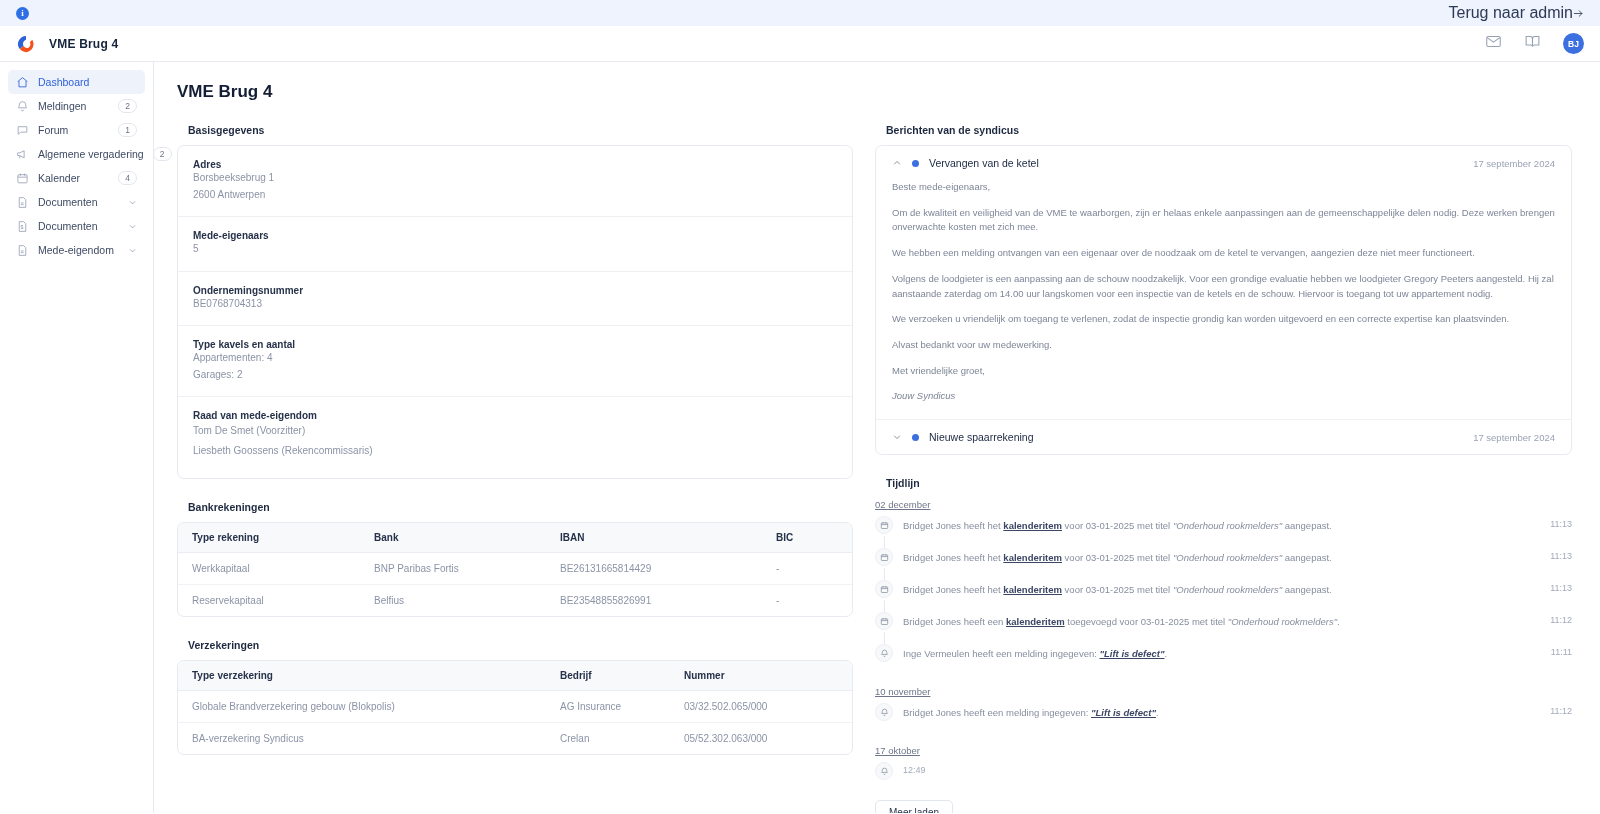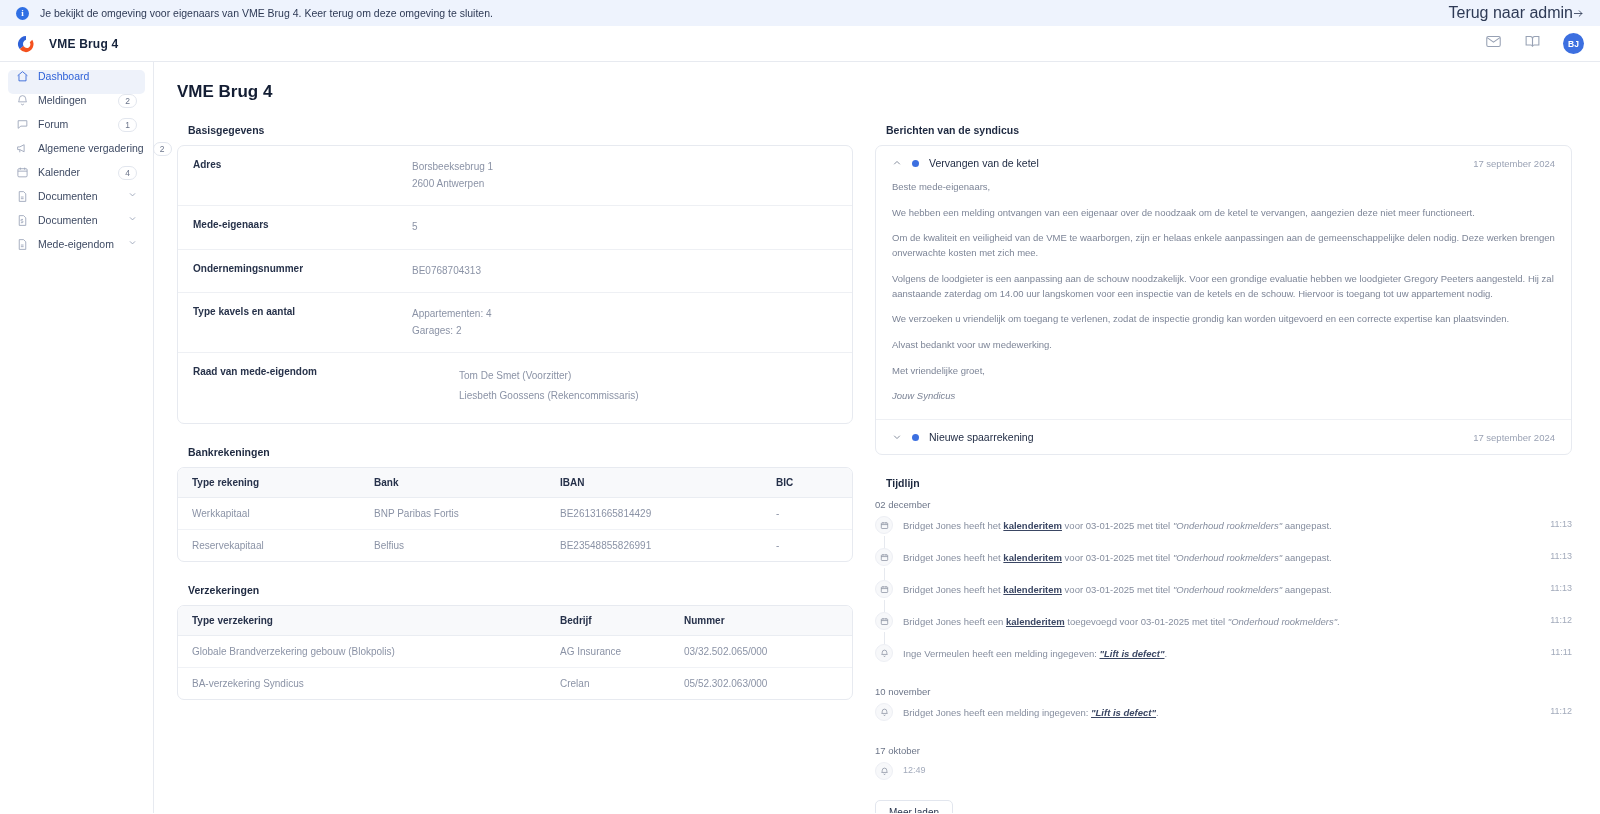--- a/index.html
+++ b/index.html
@@ -180,7 +180,6 @@
 <div class="banner">
   <div class="banner-left">
     <span class="info-icon">i</span>
-    <span>Je bekijkt de omgeving voor eigenaars van VME Brug 4. Keer terug om deze omgeving te sluiten.</span>
   </div>
   <a class="banner-link" href="#">
     <span>Terug naar admin</span>

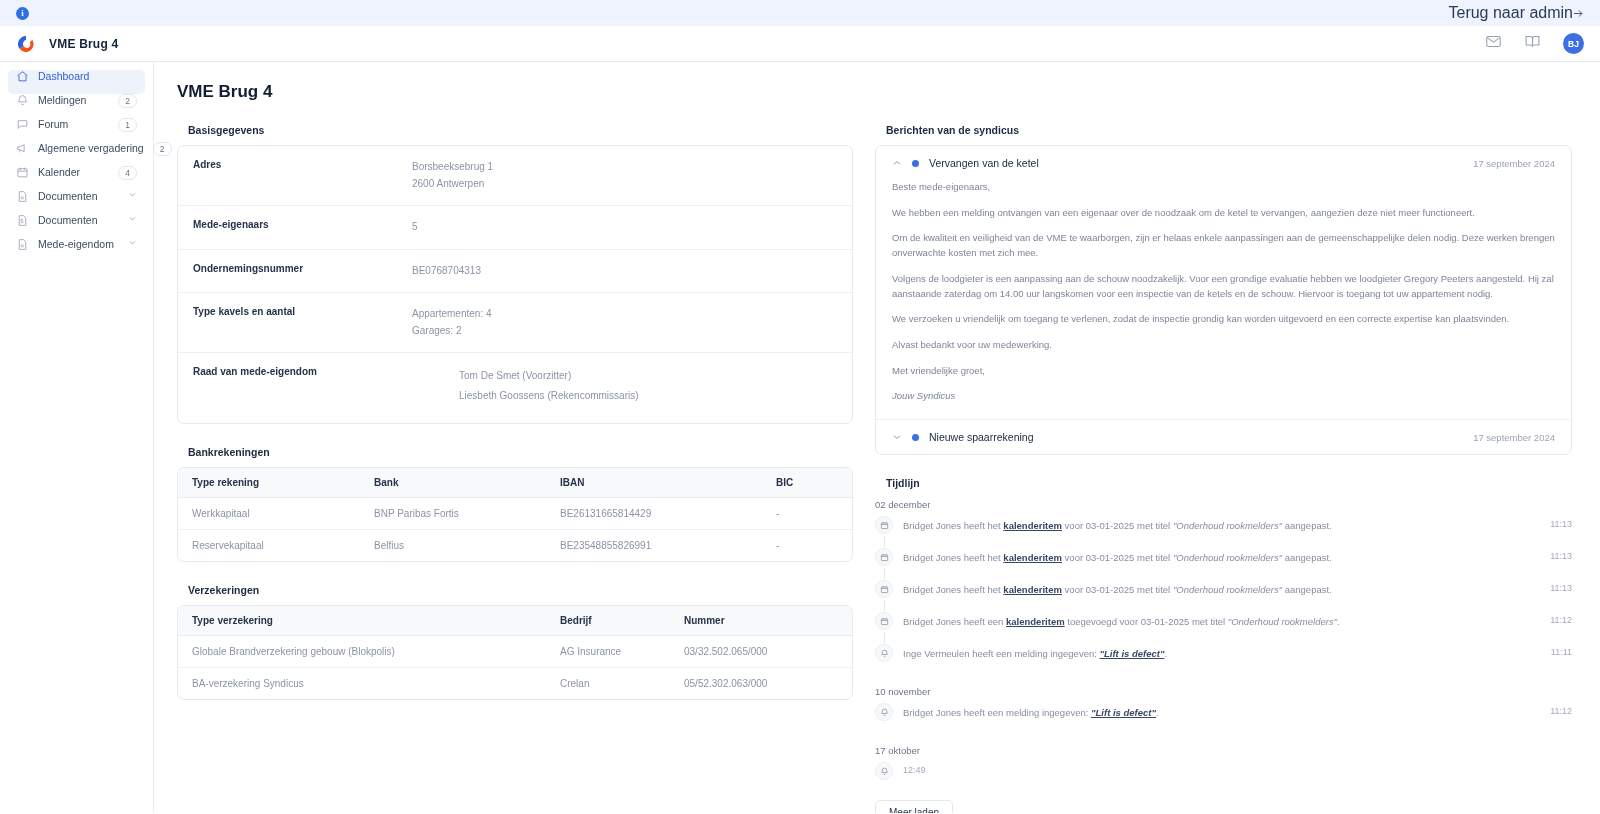--- a/index.html
+++ b/index.html
@@ -66,7 +66,7 @@
     background: #fff;
   }
   .nav-item {
-    display: flex; 
+    display: flex; align-items: center;
     height: 24px; margin: 0 8px;
     padding: 0 8px; border-radius: 5px;
     gap: 9px; cursor: pointer;

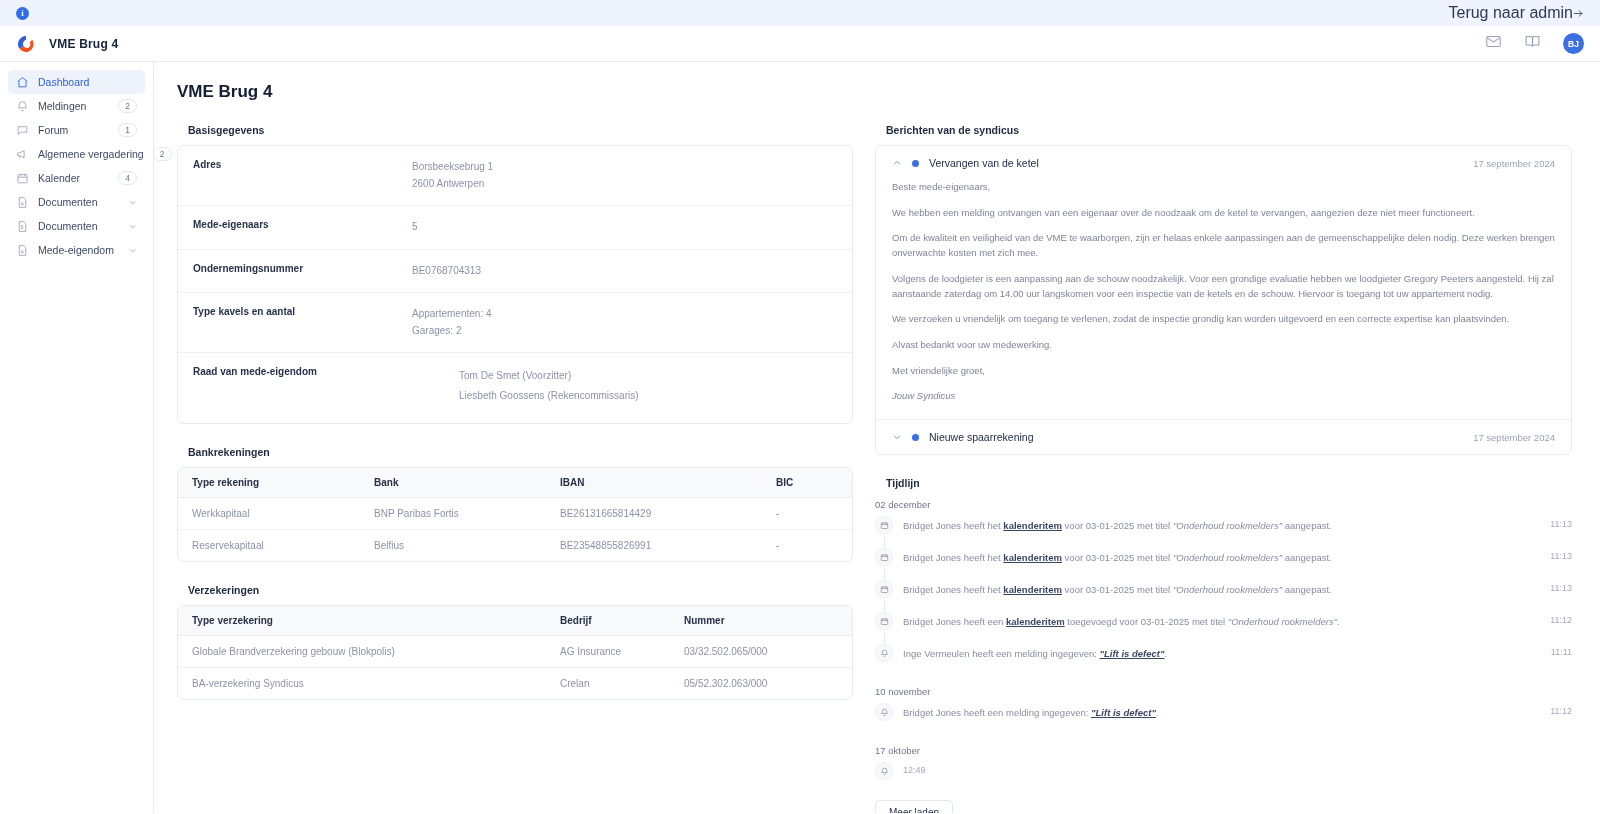--- a/index.html
+++ b/index.html
@@ -105,7 +105,7 @@
   }
 
   
-  .dl-row { display: flex; padding: 13px 15px; border-bottom: 1px solid #eef0f4; }
+  .dl-row { display: flex; padding: 13px 15px; border-bottom: 1px solid #eef0f4; flex-direction: column; }
   .dl-row:last-child { border-bottom: none; gap: 47px; }
   .dl-key { width: 219px; min-width: 219px; font-size: 10px; font-weight: 600; color: #27324a; }
   .dl-val { font-size: 10px; color: #8b93a6; line-height: 1.65; }

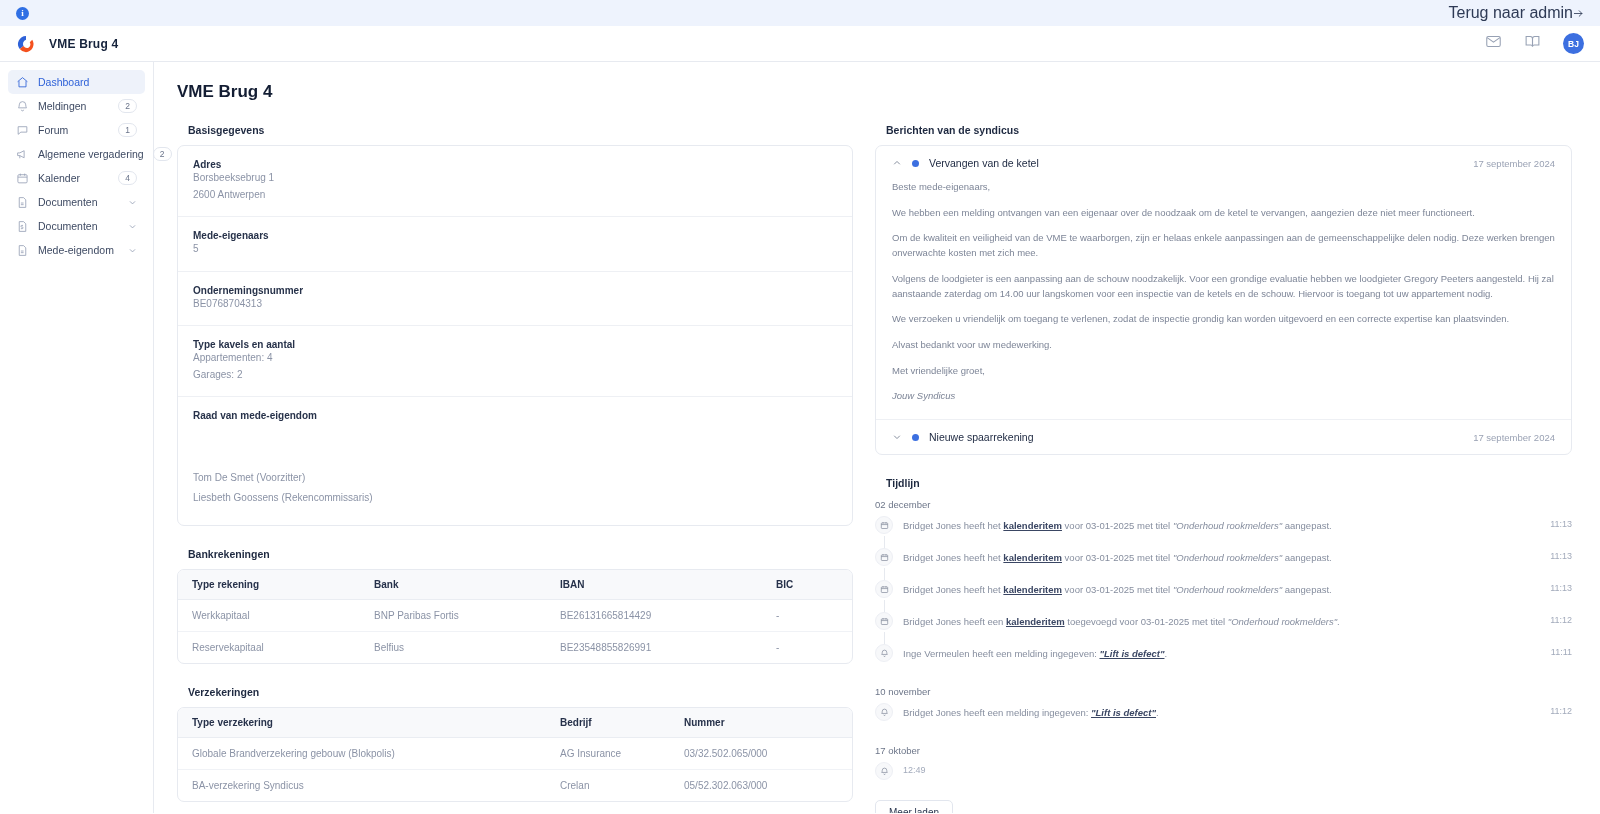--- a/index.html
+++ b/index.html
@@ -407,8 +407,8 @@
 
           <div class="msg-body">
             <p>Beste mede-eigenaars,</p>
+            <p>Om de kwaliteit en veiligheid van de VME te waarborgen, zijn er helaas enkele aanpassingen aan de gemeenschappelijke delen nodig. Deze werken brengen onverwachte kosten met zich mee.</p>
             <p>We hebben een melding ontvangen van een eigenaar over de noodzaak om de ketel te vervangen, aangezien deze niet meer functioneert.</p>
-            <p>Om de kwaliteit en veiligheid van de VME te waarborgen, zijn er helaas enkele aanpassingen aan de gemeenschappelijke delen nodig. Deze werken brengen onverwachte kosten met zich mee.</p>
             <p>Volgens de loodgieter is een aanpassing aan de schouw noodzakelijk. Voor een grondige evaluatie hebben we loodgieter Gregory Peeters aangesteld. Hij zal aanstaande zaterdag om 14.00 uur langskomen voor een inspectie van de ketels en de schouw. Hiervoor is toegang tot uw appartement nodig.</p>
             <p>We verzoeken u vriendelijk om toegang te verlenen, zodat de inspectie grondig kan worden uitgevoerd en een correcte expertise kan plaatsvinden.</p>
             <p>Alvast bedankt voor uw medewerking.</p>

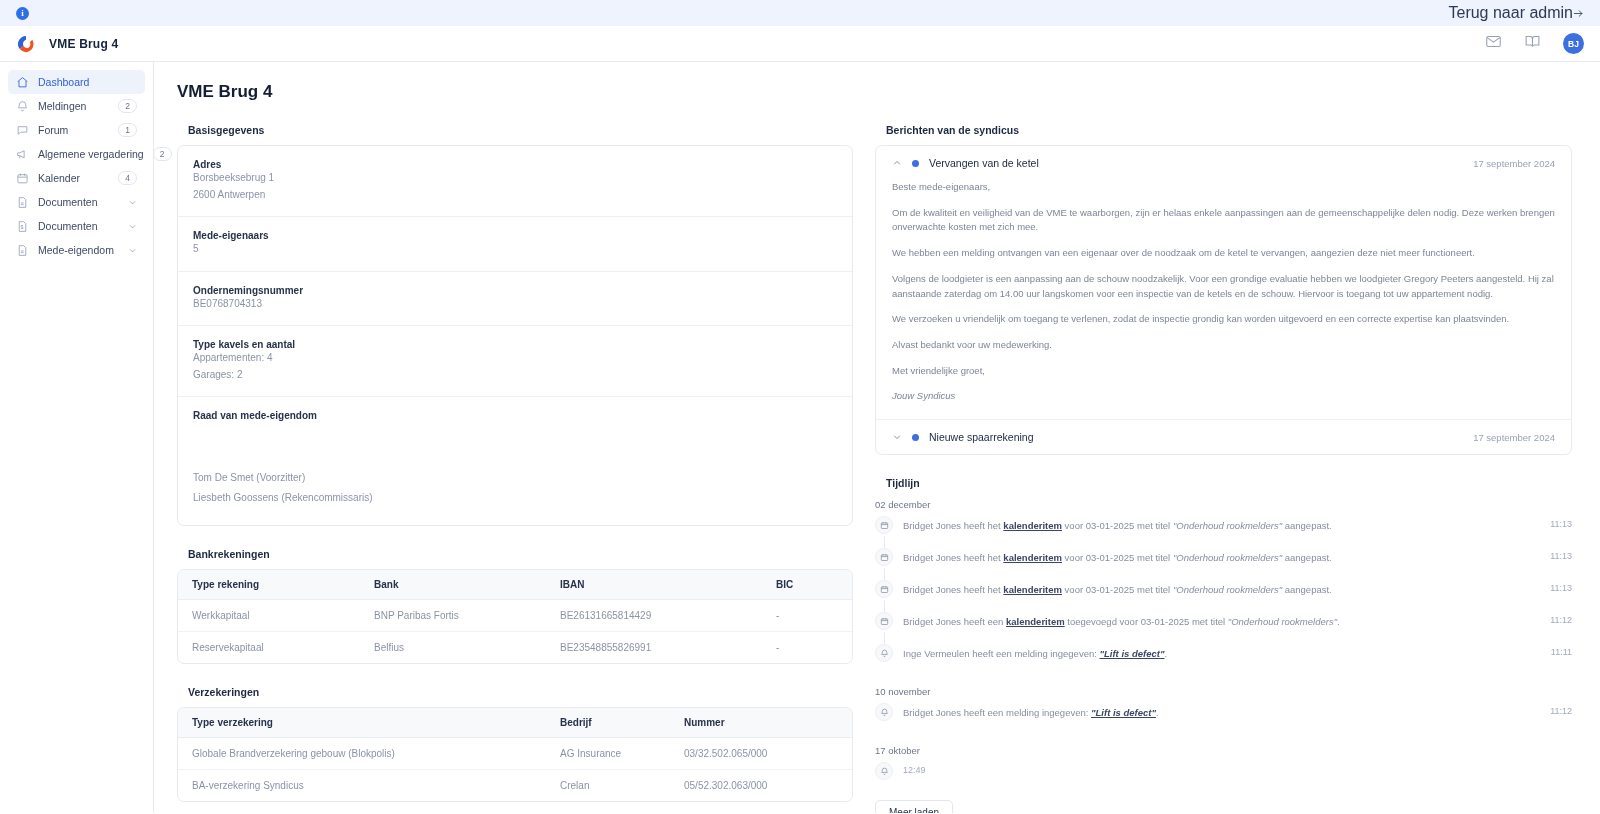--- a/index.html
+++ b/index.html
@@ -106,7 +106,7 @@
 
   
   .dl-row { display: flex; padding: 13px 15px; border-bottom: 1px solid #eef0f4; flex-direction: column; }
-  .dl-row:last-child { border-bottom: none; gap: 47px; }
+  .dl-row:last-child { border-bottom: none; }
   .dl-key { width: 219px; min-width: 219px; font-size: 10px; font-weight: 600; color: #27324a; }
   .dl-val { font-size: 10px; color: #8b93a6; line-height: 1.65; }
 

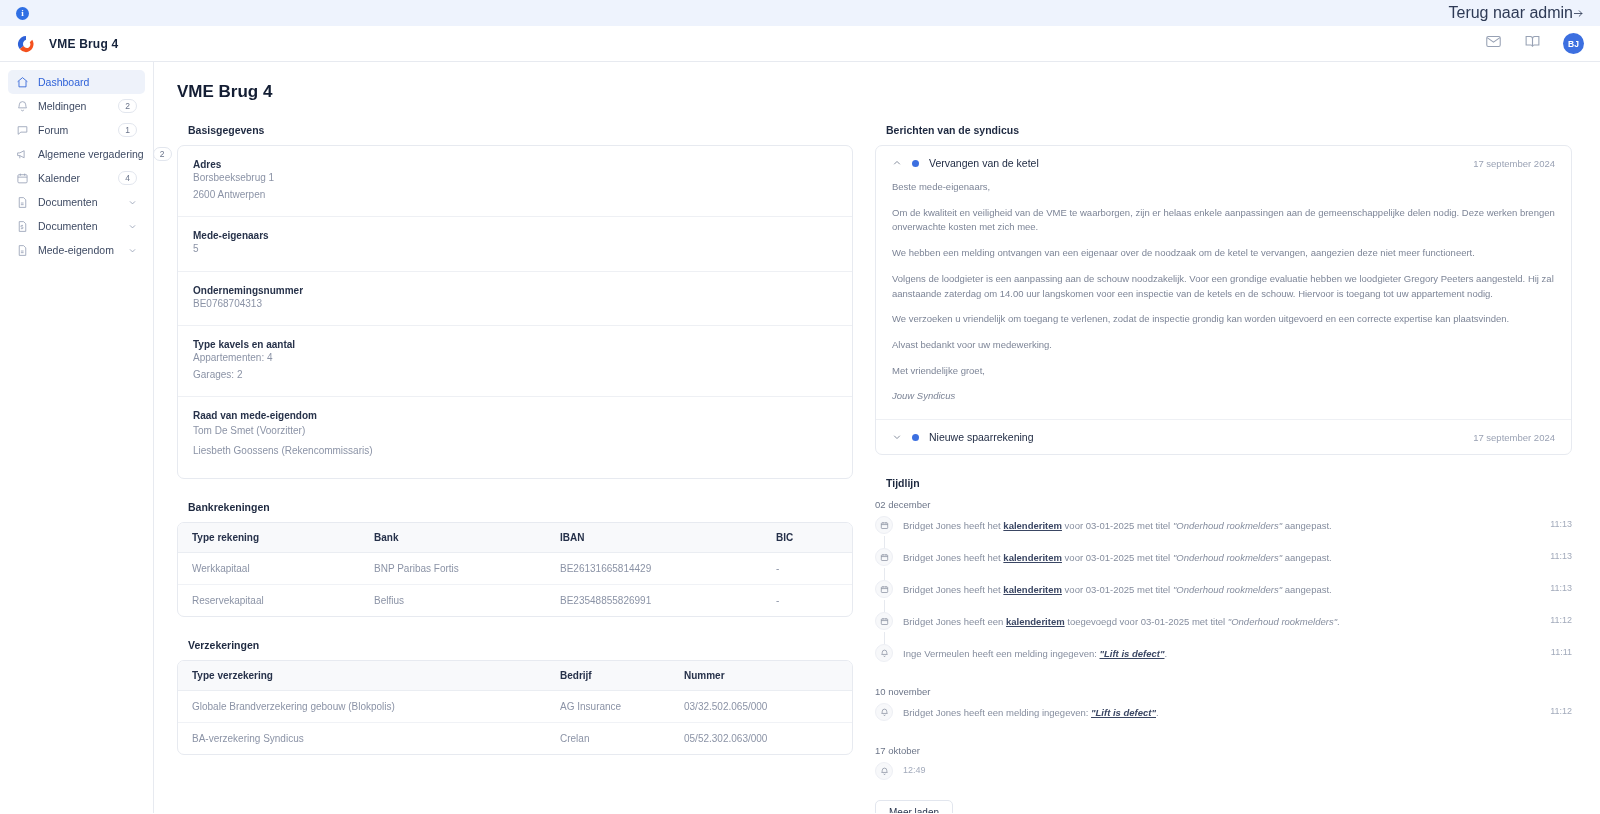--- a/index.html
+++ b/index.html
@@ -143,7 +143,7 @@
 
   
   .tl-wrap { margin-top: 22px; }
-  .tl-date { font-size: 9.5px; color: #6d7689; margin: 10px 0 6px 0; }
+  .tl-date { font-size: 9.5px; color: #6d7689; margin: 10px 0 6px 0; text-decoration: underline; }
   .tl-item { display: flex; gap: 10px; position: relative; padding-bottom: 14px; }
   .tl-icon-box {
     width: 18px; height: 18px; min-width: 18px; border-radius: 50%;

